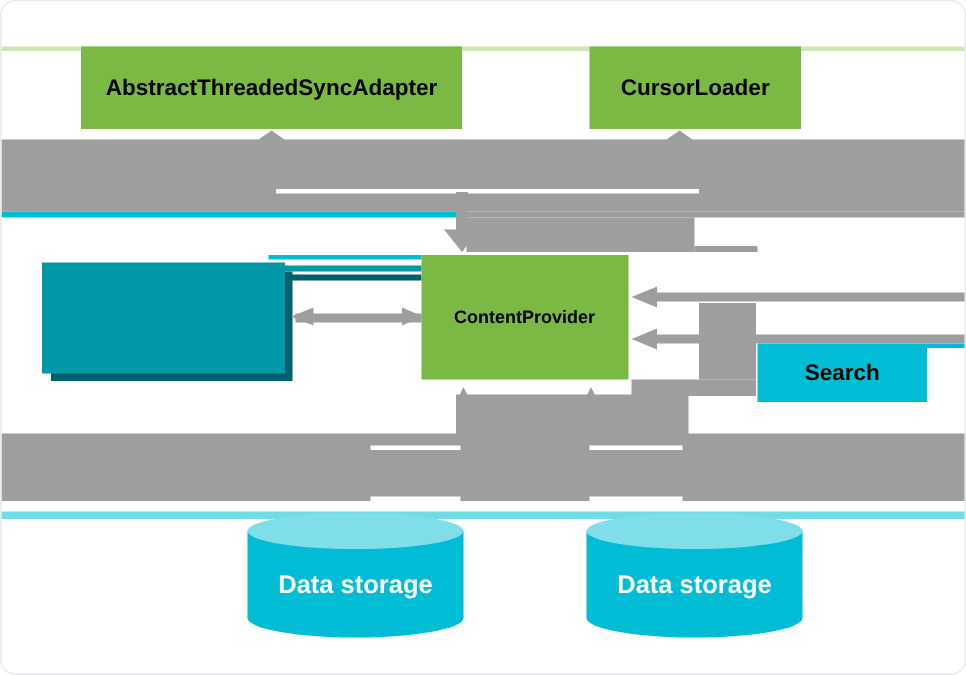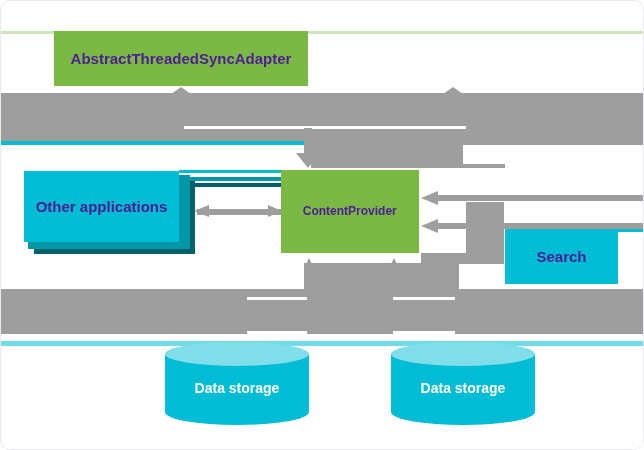--- a/index.html
+++ b/index.html
@@ -12,7 +12,7 @@
   .abs{position:absolute;}
   .box{
     position:absolute;display:flex;align-items:center;justify-content:center;
-    color:#4c1d95;font-weight:bold;font-size:15px;white-space:nowrap;
+    color:#000000;font-weight:bold;font-size:15px;white-space:nowrap;
   }
   .green{background:var(--green,#7CB944);}
   .cyan{background:var(--cyan,#00BCD4);}

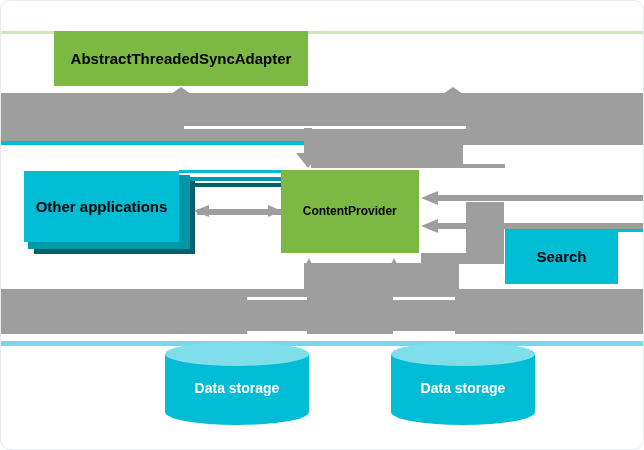--- a/index.html
+++ b/index.html
@@ -107,6 +107,9 @@
   <div class="box green" style="left:53px;top:30px;width:254px;height:55px;">
     <span>AbstractThreadedSyncAdapter</span>
   </div>
+  <div class="box green" style="left:392px;top:30px;width:141px;height:55px;">
+    <span>CursorLoader</span>
+  </div>
 
 </div>
 

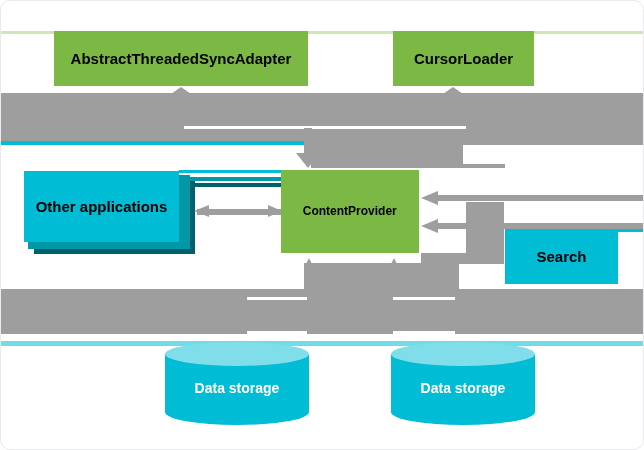--- a/index.html
+++ b/index.html
@@ -49,9 +49,6 @@
 
   <div class="abs tealdark" style="left:33px;top:180px;width:161px;height:73px;"></div>
   <div class="abs tealmid" style="left:27px;top:174px;width:162px;height:74px;"></div>
-  <div class="box cyan" style="left:23px;top:170px;width:155px;height:71px;">
-    <span>Other applications</span>
-  </div>
 
   <div class="abs" style="left:178px;top:168.5px;width:102px;height:3.5px;background:var(--cyan,#00BCD4);"></div>
   <div class="abs tealmid" style="left:184px;top:175.5px;width:96px;height:4px;"></div>

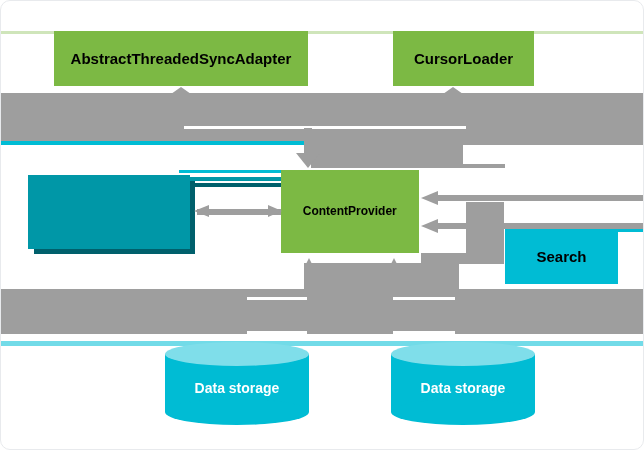--- a/index.html
+++ b/index.html
@@ -54,7 +54,7 @@
   <div class="abs tealmid" style="left:184px;top:175.5px;width:96px;height:4px;"></div>
   <div class="abs tealdark" style="left:189px;top:181.5px;width:91px;height:4px;"></div>
 
-  <div class="box cyan" style="left:504px;top:228px;width:113px;height:55px;">
+  <div class="box cyan" style="left:504px;top:228px;width:113px;height:39px;">
     <span>Search</span>
   </div>
   <div class="abs" style="left:617px;top:228px;width:27px;height:2.5px;background:var(--cyan,#00BCD4);"></div>

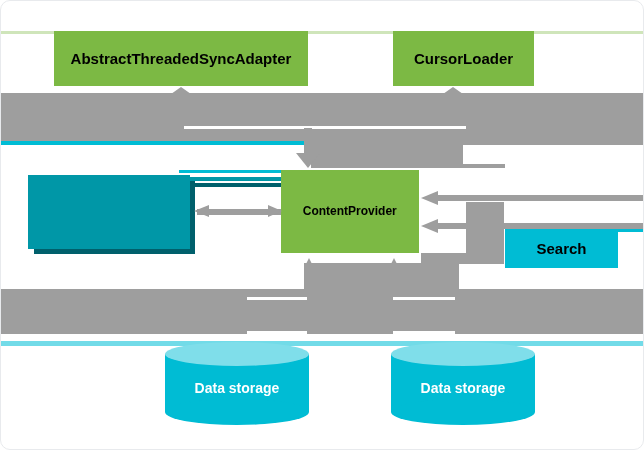--- a/index.html
+++ b/index.html
@@ -22,7 +22,7 @@
   .tealdark{background:var(--teal-dark,#00606C);}
   .tri{position:absolute;width:0;height:0;}
   .cyl-label{position:absolute;left:0;right:0;text-align:center;color:#fff;
-    font-weight:bold;font-size:14px;}
+    font-weight:bold;font-size:17px;}
   .ellipse{position:absolute;border-radius:50%;}
 </style>
 </head>

